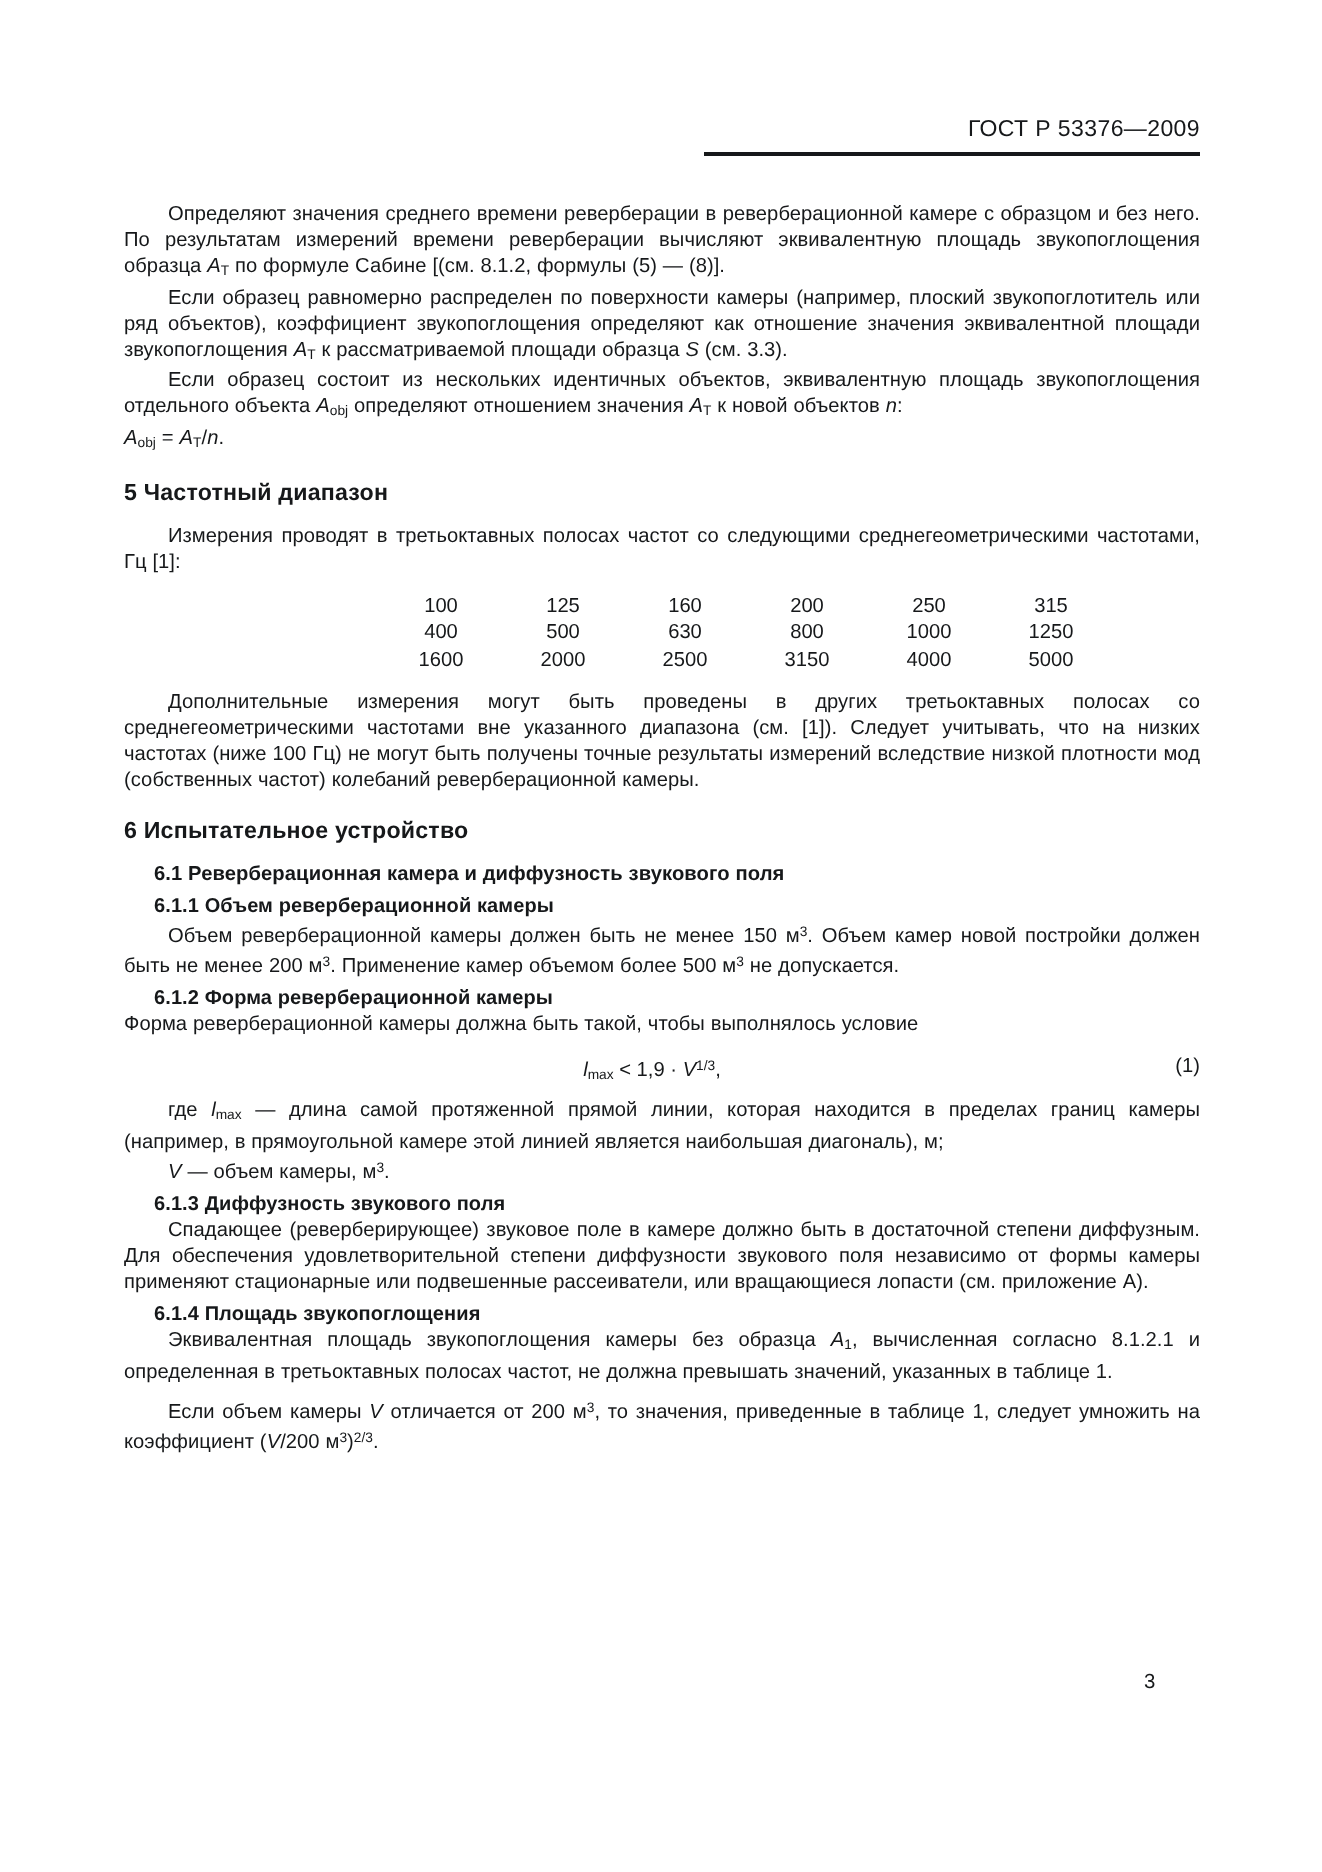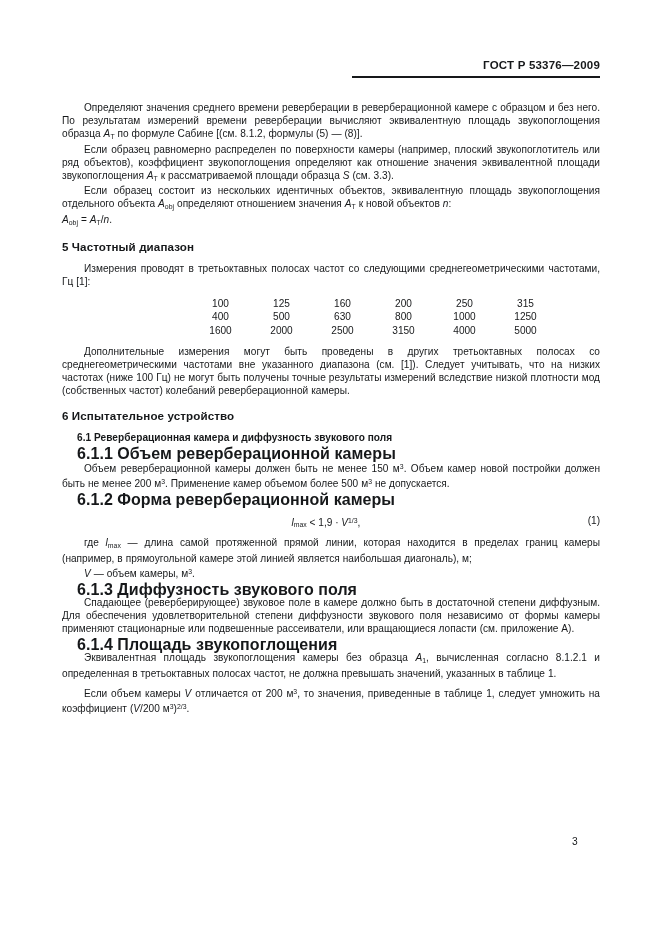--- a/index.html
+++ b/index.html
@@ -29,7 +29,7 @@
   }
   .page-header .std-id {
     font-size: 11.5px;
-    font-weight: bold;
+    font-weight: normal;
     letter-spacing: 0.2px;
     white-space: nowrap;
     display: block;

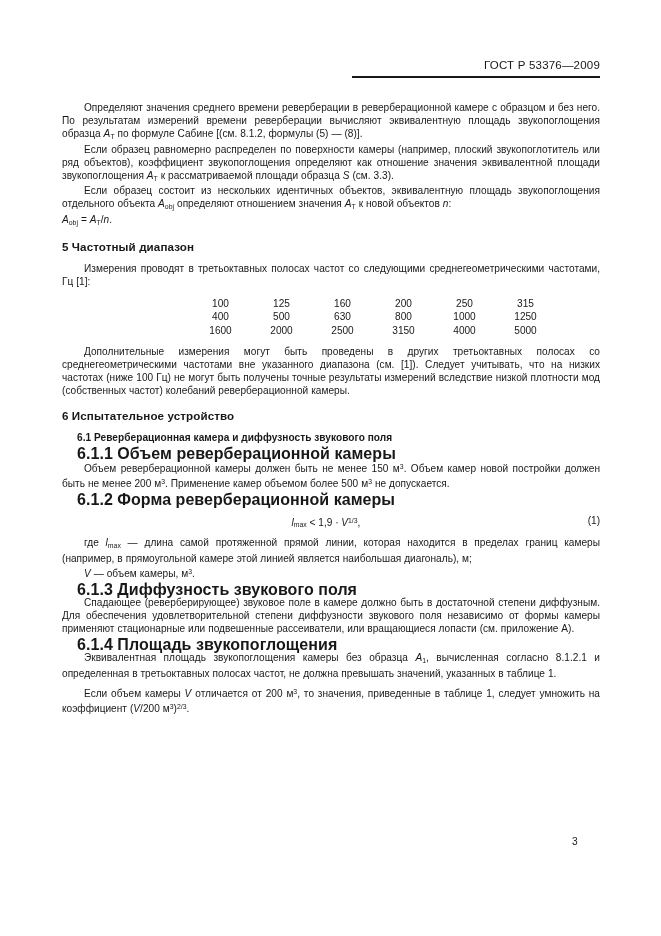--- a/index.html
+++ b/index.html
@@ -70,7 +70,7 @@
     letter-spacing: 0.05px;
   }
   h4.subsub-head {
-    font-size: 16px;
+    font-size: 10px;
     font-weight: bold;
     margin: 0;
     padding: 0;

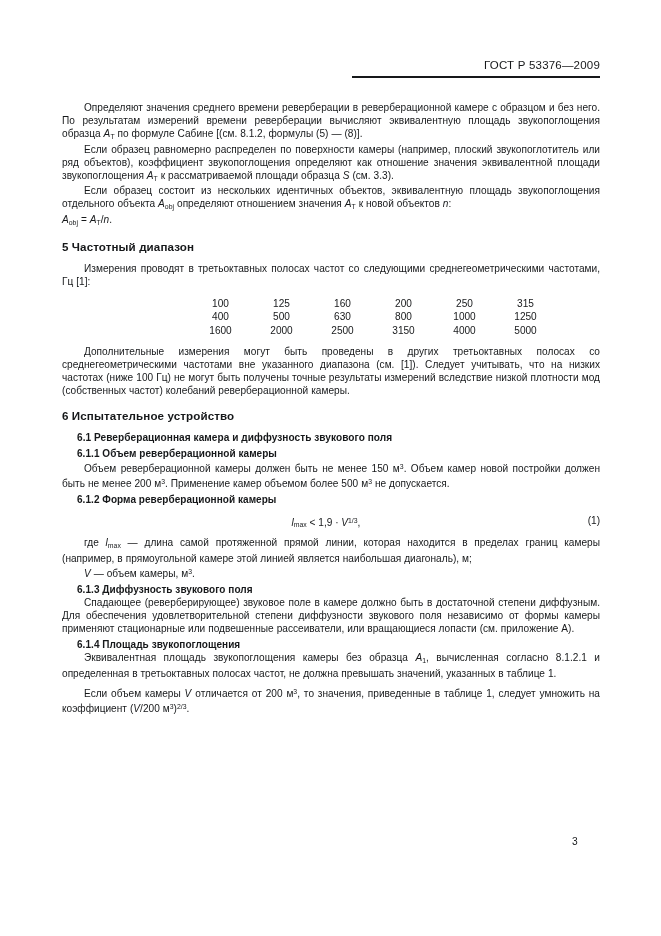--- a/index.html
+++ b/index.html
@@ -241,6 +241,7 @@
 
     <h4 class="subsub-head">6.1.2  Форма реверберационной камеры</h4>
 
+    <p class="para noindent">Форма реверберационной камеры должна быть такой, чтобы выполнялось условие</p>
 
     <div class="gap-md"></div>
 

